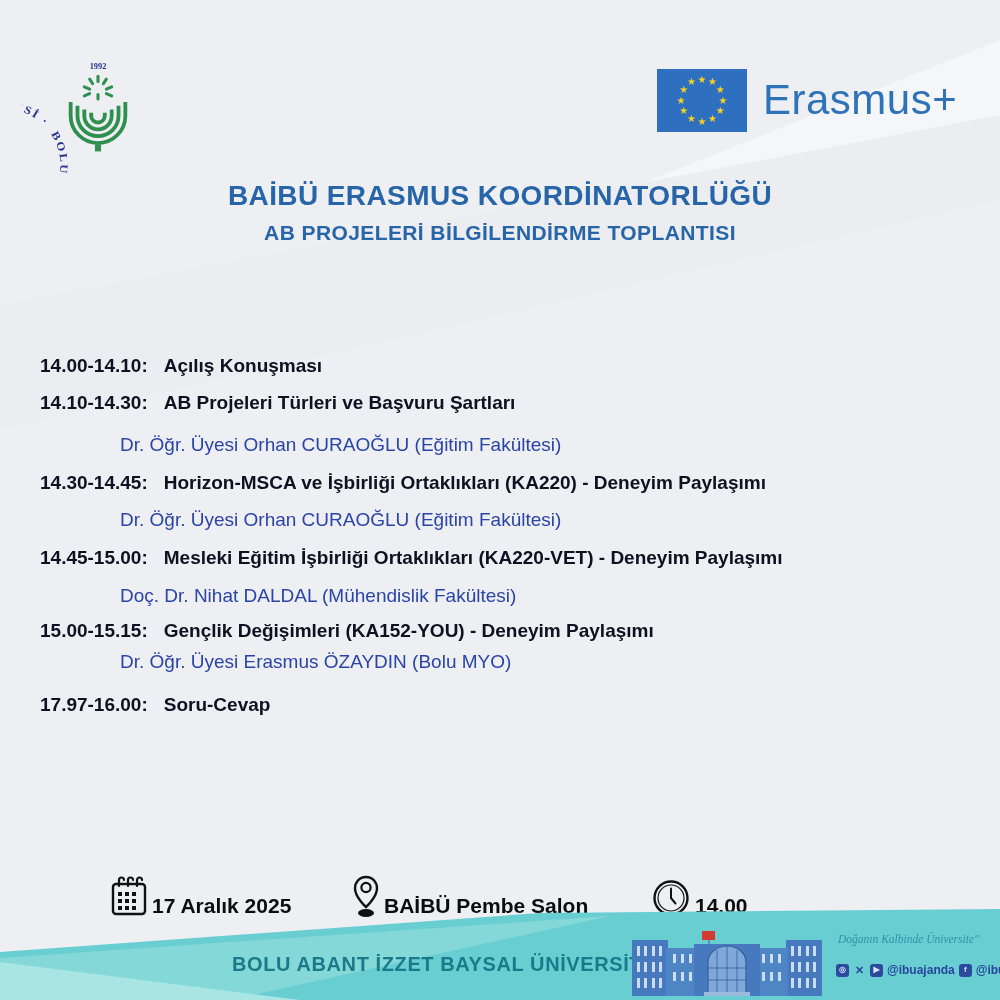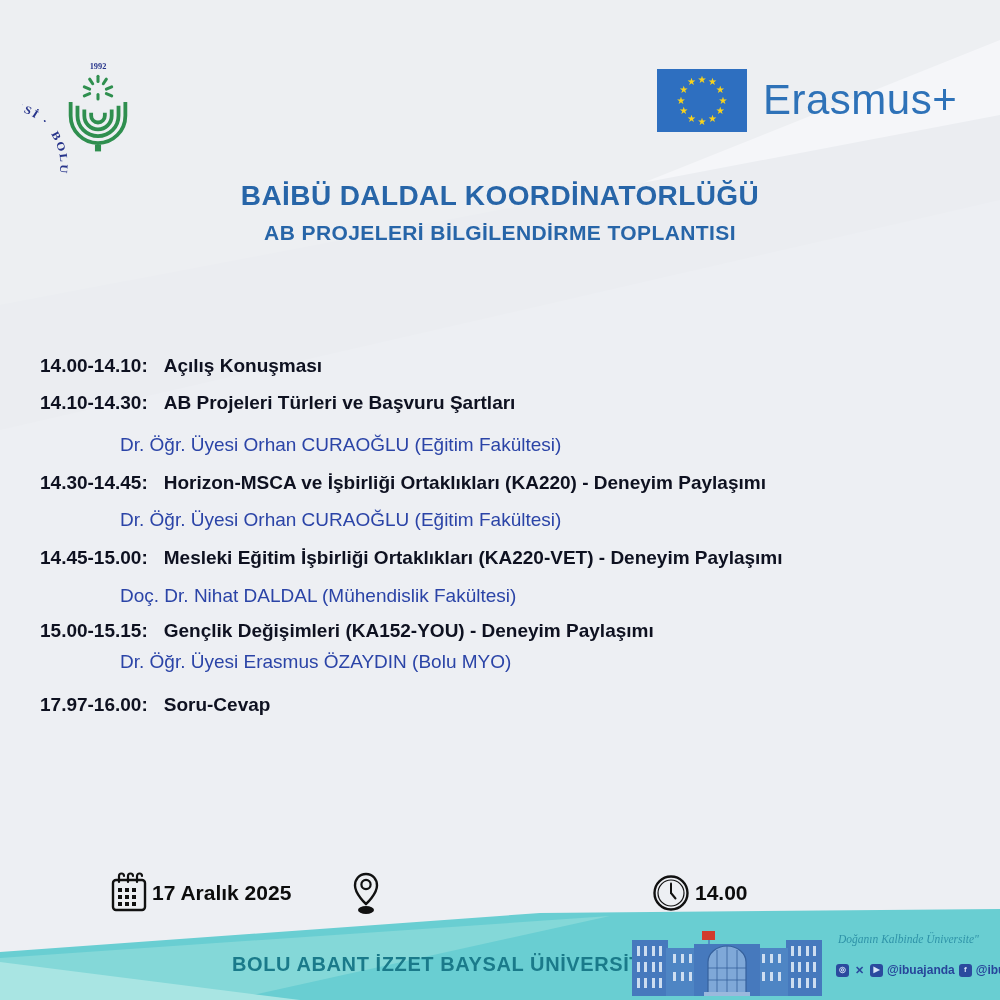--- a/index.html
+++ b/index.html
@@ -117,7 +117,7 @@
 </svg>
 <div class="erasmus-label">Erasmus+</div>
 
-<div class="main-title">BAİBÜ DALDAL KOORDİNATORLÜĞÜ</div>
+<div class="main-title">BAİBÜ ERASMUS KOORDİNATORLÜĞÜ</div>
 <div class="sub-title">AB PROJELERİ BİLGİLENDİRME TOPLANTISI</div>
 
 <div class="slot" style="top:355px">

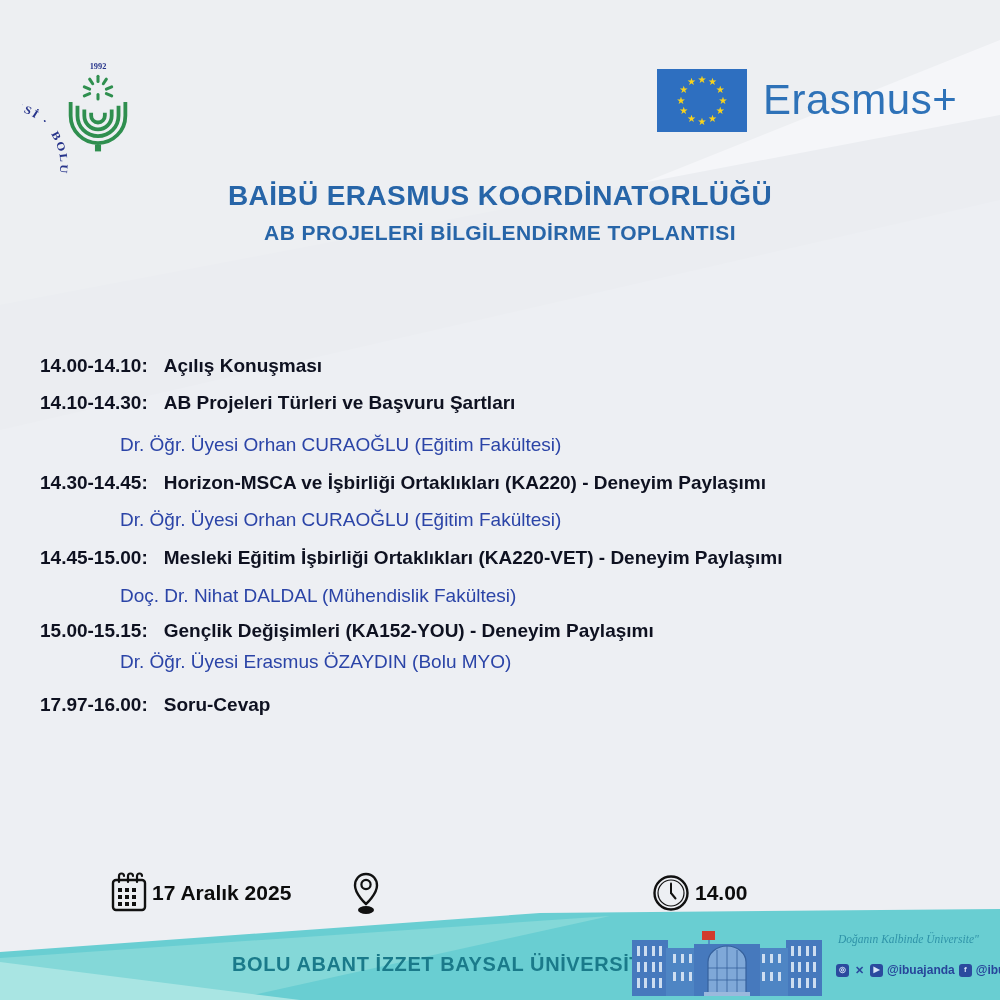--- a/index.html
+++ b/index.html
@@ -36,7 +36,7 @@
   .speaker { position:absolute; left:120px; font-size:19px; font-weight:400; color:#2b44a7; white-space:nowrap; }
 
   
-  .info-item { position:absolute; top:868px; display:flex; align-items:center; height:50px; }
+  .info-item { position:absolute; top:868px; display:flex; align-items:flex-end; height:50px; }
   .info-item .txt { font-size:21px; font-weight:700; color:#0c0c0c; margin-left:4px; white-space:nowrap; }
 
   

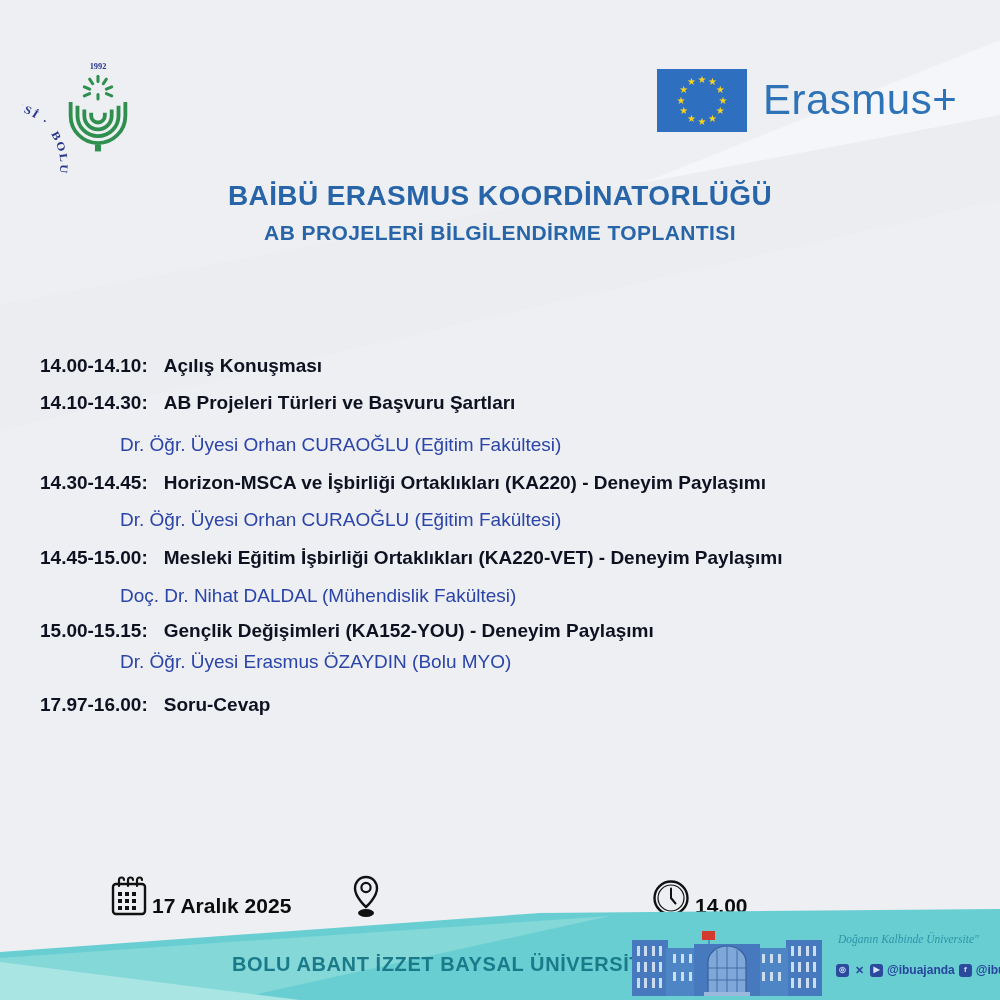--- a/index.html
+++ b/index.html
@@ -172,6 +172,7 @@
     <path d="M 14,3 C 7,3 3,8.5 3,14.5 C 3,23 14,33 14,33 C 14,33 25,23 25,14.5 C 25,8.5 21,3 14,3 Z" fill="#edeff2" stroke="#111" stroke-width="2.4"></path>
     <circle cx="14" cy="13.5" r="4.6" fill="none" stroke="#111" stroke-width="2.2"></circle>
   </svg>
+  <span class="txt">BAİBÜ Pembe Salon</span>
 </div>
 
 <div class="info-item" style="left:651px">

